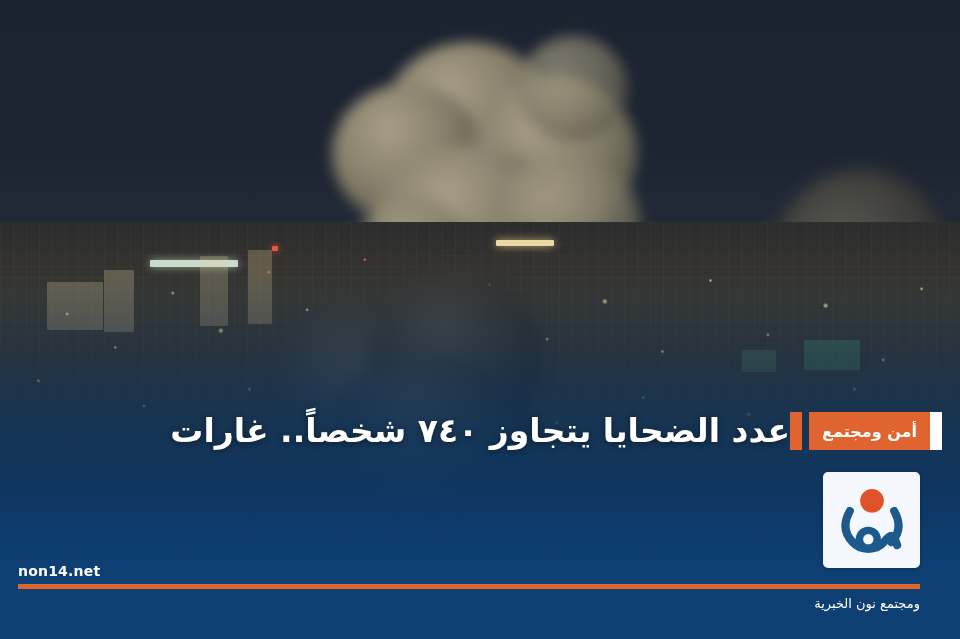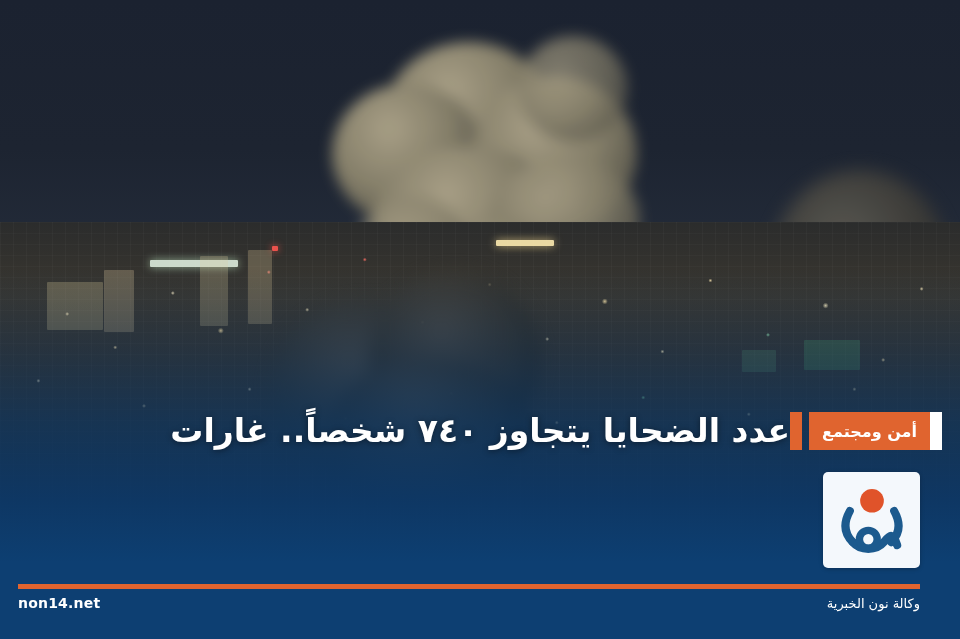--- a/index.html
+++ b/index.html
@@ -252,7 +252,7 @@
   .footer-left {
     position: absolute;
     left: 18px;
-    top: 595px;
+    top: 563px;
     color: #ffffff;
     font-size: 14px;
     font-weight: 700;

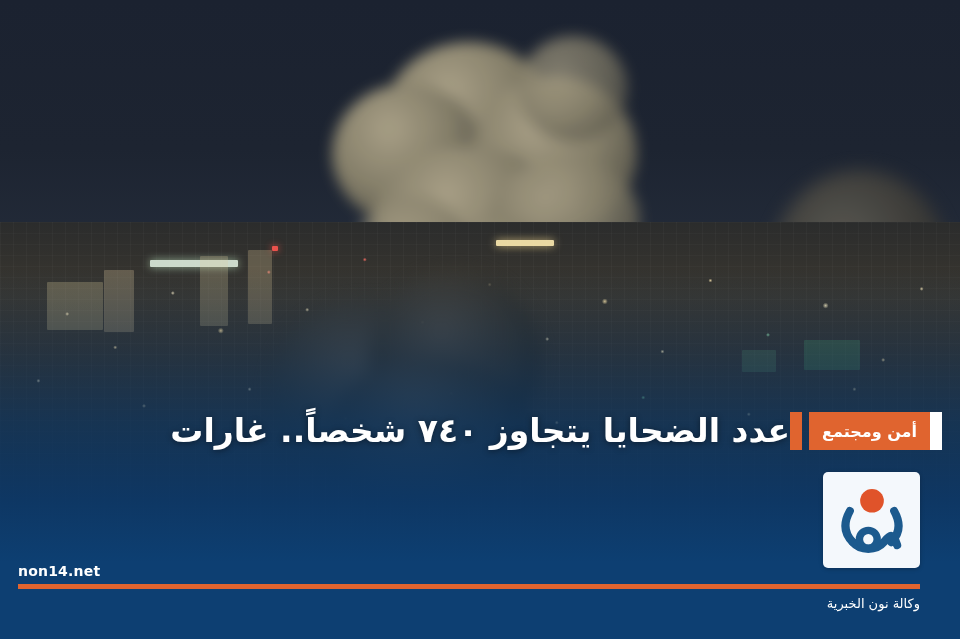--- a/index.html
+++ b/index.html
@@ -340,7 +340,7 @@
 
   <div class="rule"></div>
   <div class="footer-left">non14.net</div>
-  <div class="footer-right">وكالة نون الخبرية</div>
+  <div class="footer-right">ومجتمع نون الخبرية</div>
 
 </div>
 

